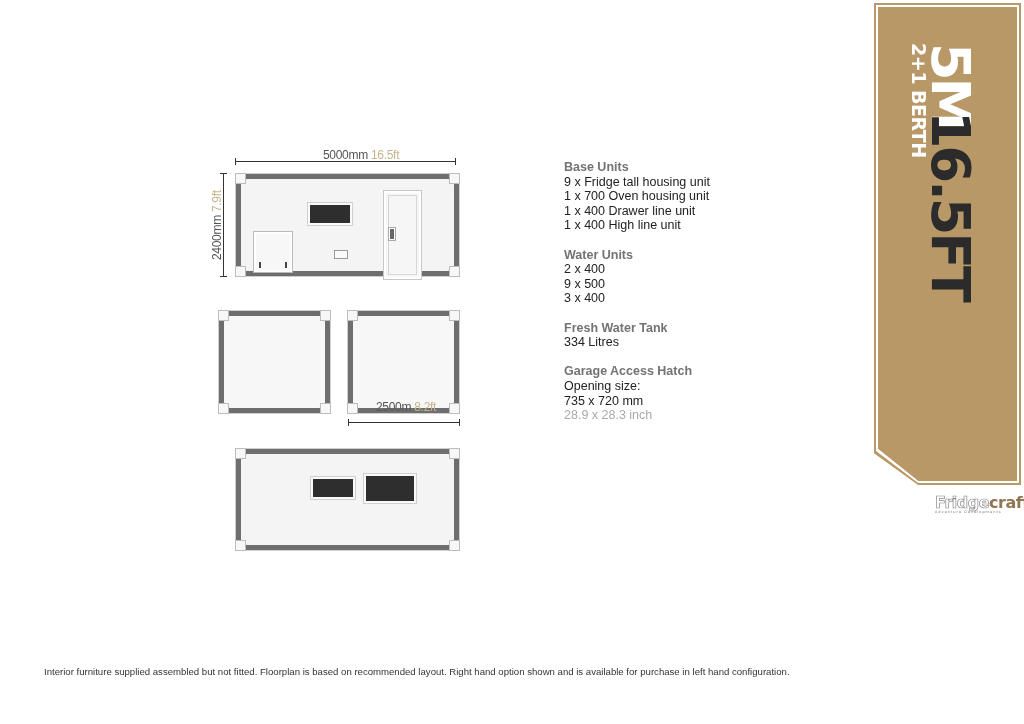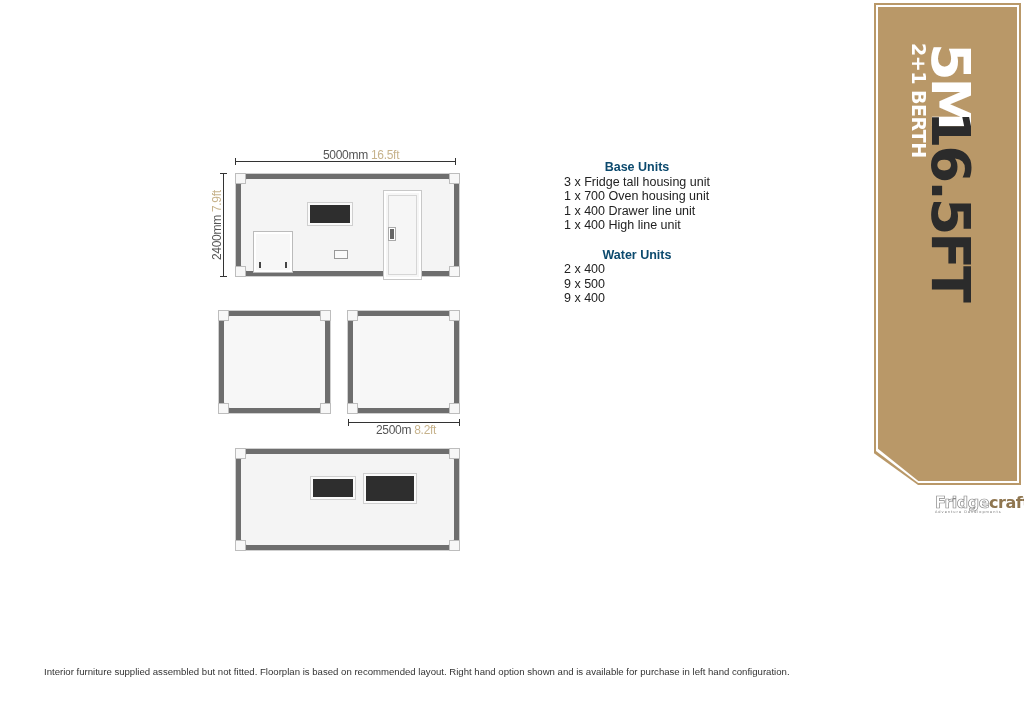--- a/index.html
+++ b/index.html
@@ -54,7 +54,7 @@
     
     .specs { position: absolute; left: 564px; top: 160px; font-size: 12.5px; line-height: 14.6px; }
     .spec-group { margin-bottom: 14.6px; }
-    .spec-title { font-weight: bold; color: #0c4a6e; text-align: center; }
+    .spec-title { font-weight: bold; color: #737373; }
     .spec-line { color: #222; }
     .spec-line.muted { color: #a9a9a9; }
     .badge-ring {

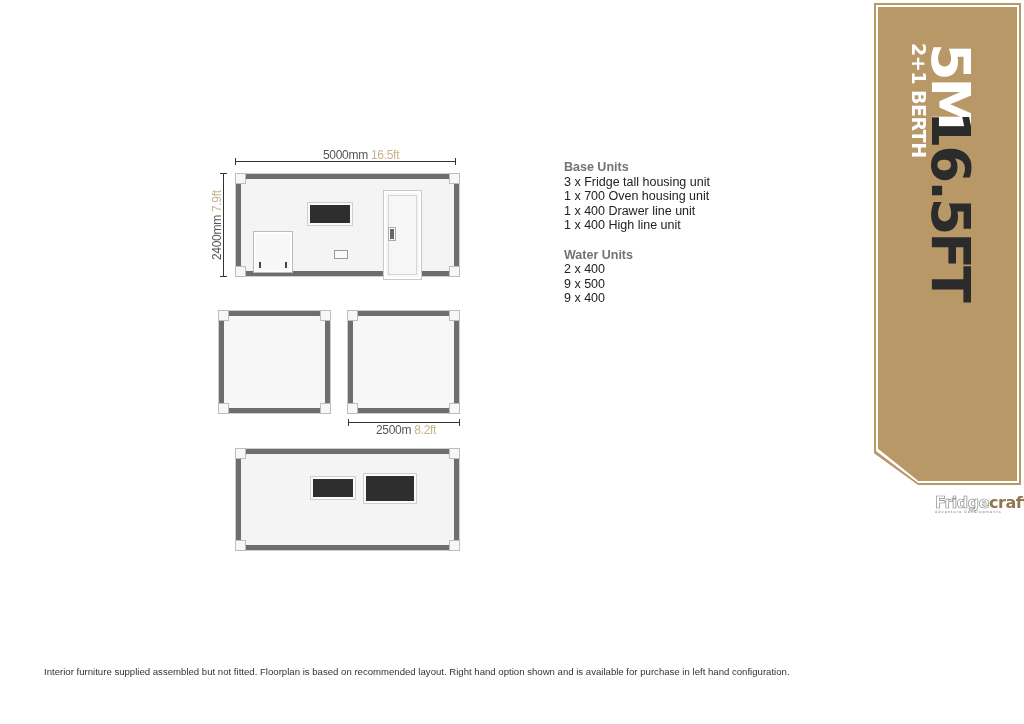--- a/index.html
+++ b/index.html
@@ -182,7 +182,7 @@
 <div class="specs">
   <div class="spec-group">
     <div class="spec-title">Base Units</div>
-    <div class="spec-line">3 x Fridge tall housing unit</div>
+    <div class="spec-line">9 x Fridge tall housing unit</div>
     <div class="spec-line">1 x 700 Oven housing unit</div>
     <div class="spec-line">1 x 400 Drawer line unit</div>
     <div class="spec-line">1 x 400 High line unit</div>

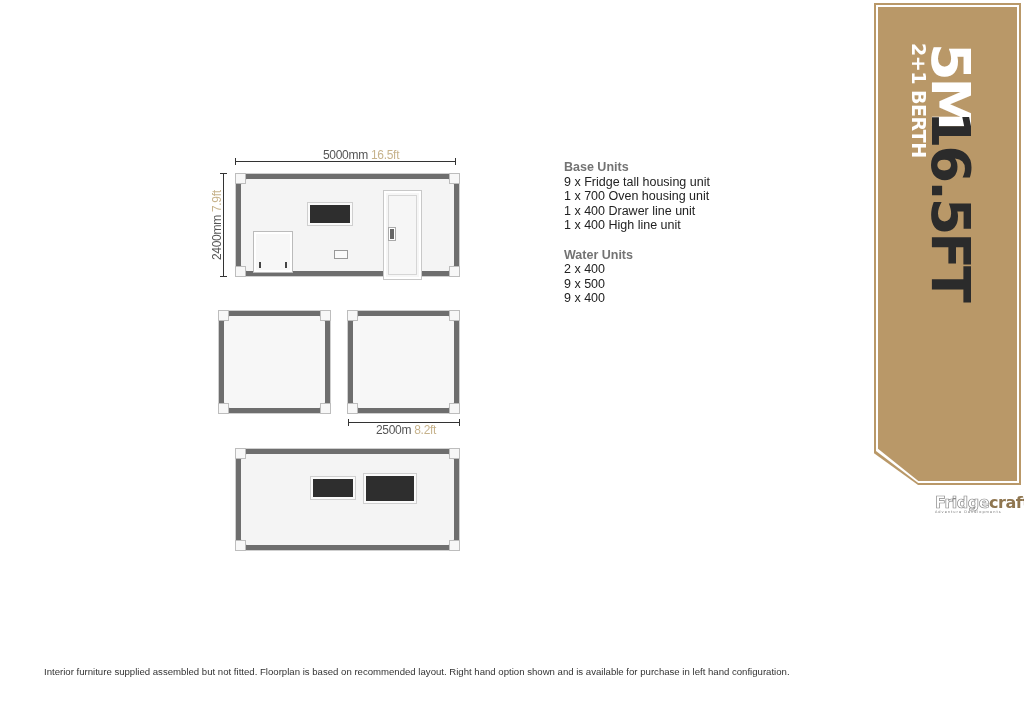--- a/index.html
+++ b/index.html
@@ -191,7 +191,7 @@
     <div class="spec-title">Water Units</div>
     <div class="spec-line">2 x 400</div>
     <div class="spec-line">9 x 500</div>
-    <div class="spec-line">9 x 400</div>
+    <div class="spec-line">3 x 400</div>
   </div>
 </div>
 

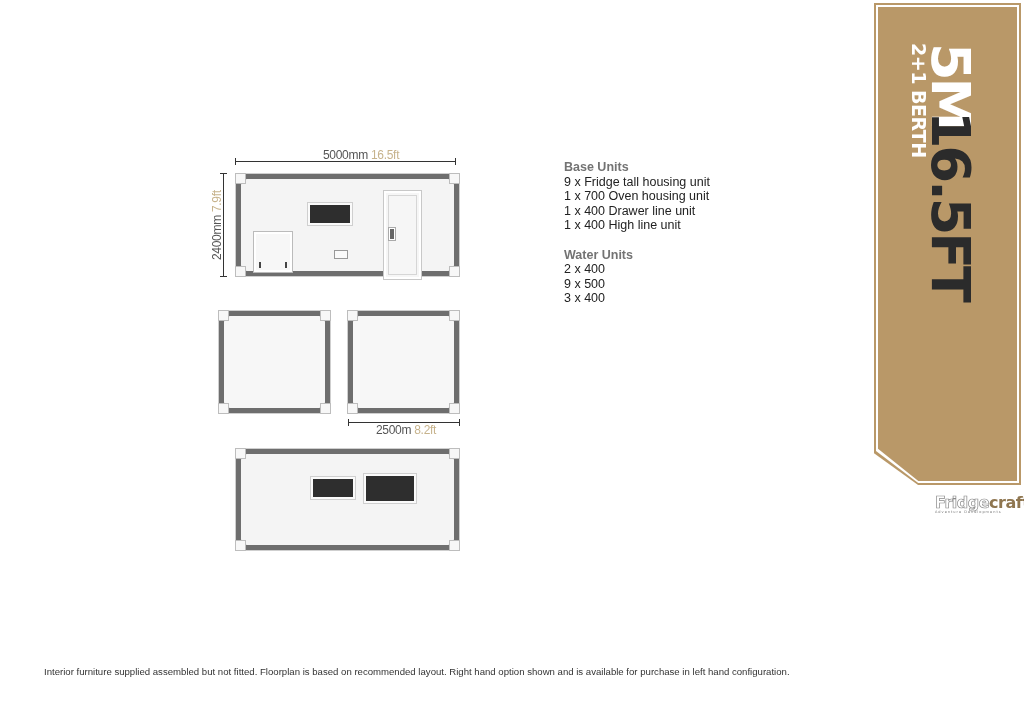--- a/index.html
+++ b/index.html
@@ -193,6 +193,10 @@
     <div class="spec-line">9 x 500</div>
     <div class="spec-line">3 x 400</div>
   </div>
+  <div class="spec-group">
+    <div class="spec-title">Fresh Water Tank</div>
+    <div class="spec-line">334 Litres</div>
+  </div>
 </div>
 
 <div class="badge-ring"></div>

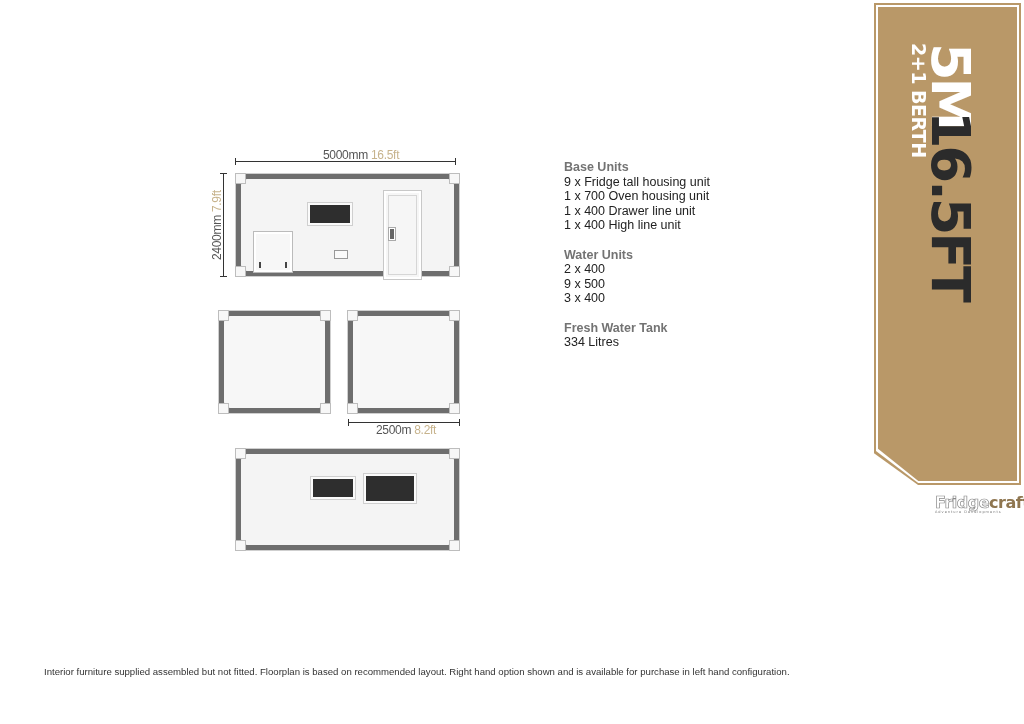--- a/index.html
+++ b/index.html
@@ -197,6 +197,12 @@
     <div class="spec-title">Fresh Water Tank</div>
     <div class="spec-line">334 Litres</div>
   </div>
+  <div class="spec-group">
+    <div class="spec-title">Garage Access Hatch</div>
+    <div class="spec-line">Opening size:</div>
+    <div class="spec-line">735 x 720 mm</div>
+    <div class="spec-line muted">28.9 x 28.3 inch</div>
+  </div>
 </div>
 
 <div class="badge-ring"></div>

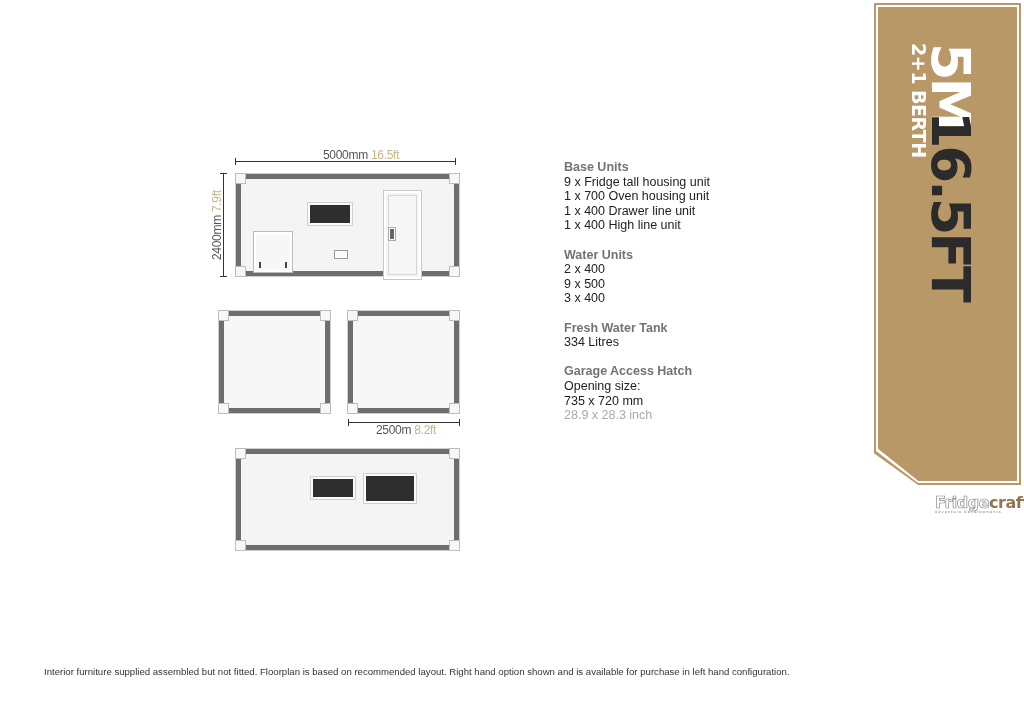--- a/index.html
+++ b/index.html
@@ -159,7 +159,7 @@
 <div class="abs dim-line" style="left:348px; top:422px; width:112px; height:1px;"></div>
 <div class="abs dim-tick" style="left:348px; top:419px; width:1px; height:7px;"></div>
 <div class="abs dim-tick" style="left:459px; top:419px; width:1px; height:7px;"></div>
-<div class="abs dim-label" style="left:376px; top:423px;">
+<div class="abs dim-label" style="left:376px; top:400px;">
   <span>2500m</span>
   <span class="imp">8.2ft</span>
 </div>

